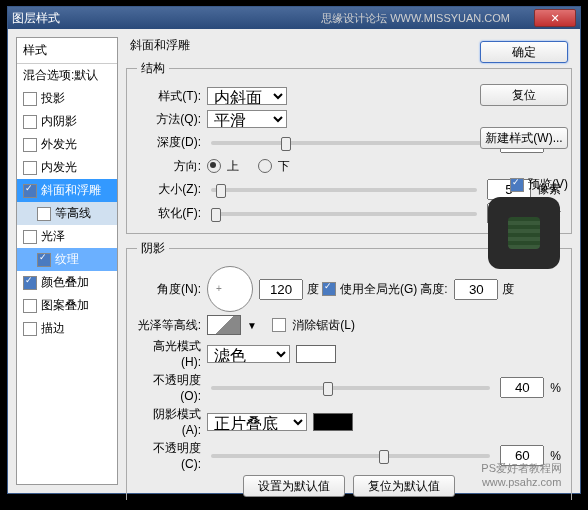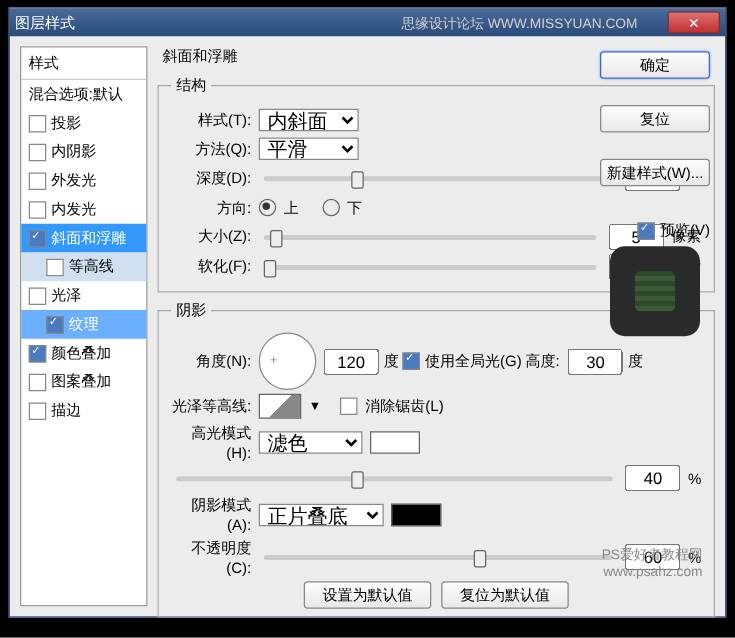--- a/index.html
+++ b/index.html
@@ -175,6 +175,7 @@
             <div class="swatch" style="background:#fff"></div>
           </div>
         <div class="row">
+            <span class="lbl">不透明度(O):</span>
             <div class="slider">
               <div class="thumb" style="left:40%"></div>
             </div>

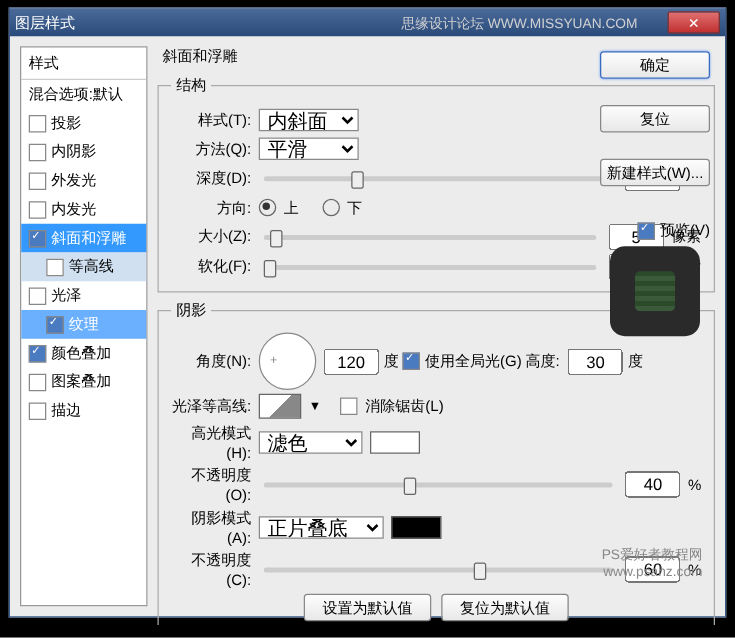--- a/index.html
+++ b/index.html
@@ -42,7 +42,7 @@
 .preview-img{width:72px;height:72px;background:#2a2a2a;border-radius:12px;margin:0 auto;position:relative}
 .preview-img:after{content:"";position:absolute;top:20px;left:20px;width:32px;height:32px;background:repeating-linear-gradient(0deg,#3a5a3a,#3a5a3a 4px,#2a4a2a 4px,#2a4a2a 8px),repeating-linear-gradient(90deg,#3a5a3a,#3a5a3a 4px,#2a4a2a 4px,#2a4a2a 8px);border-radius:4px}
 .bottom-btns{display:flex;gap:8px;justify-content:center;margin-top:4px}
-.watermark{position:absolute;right:18px;bottom:28px;color:#888;font-size:11px;text-align:right;line-height:14px}
+.watermark{position:absolute;right:18px;bottom:4px;color:#888;font-size:11px;text-align:center;line-height:14px}
 .arrow{font-size:10px}
 </style>
 </head>

